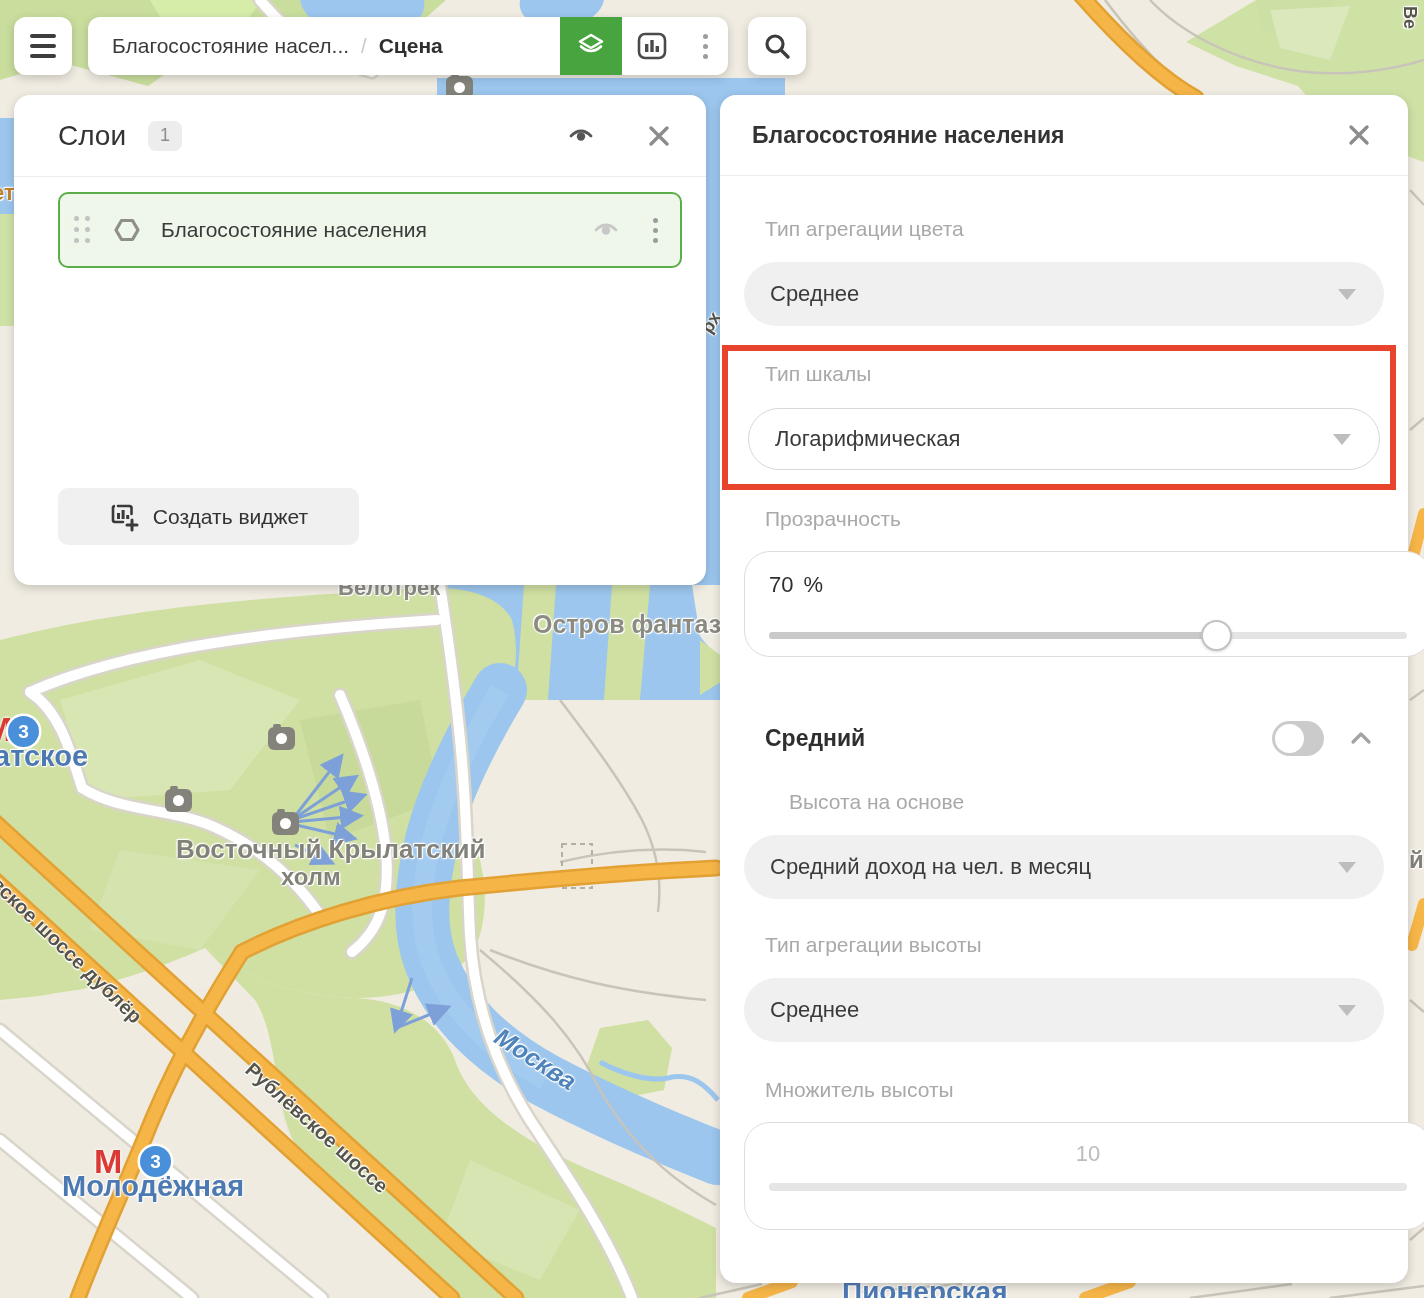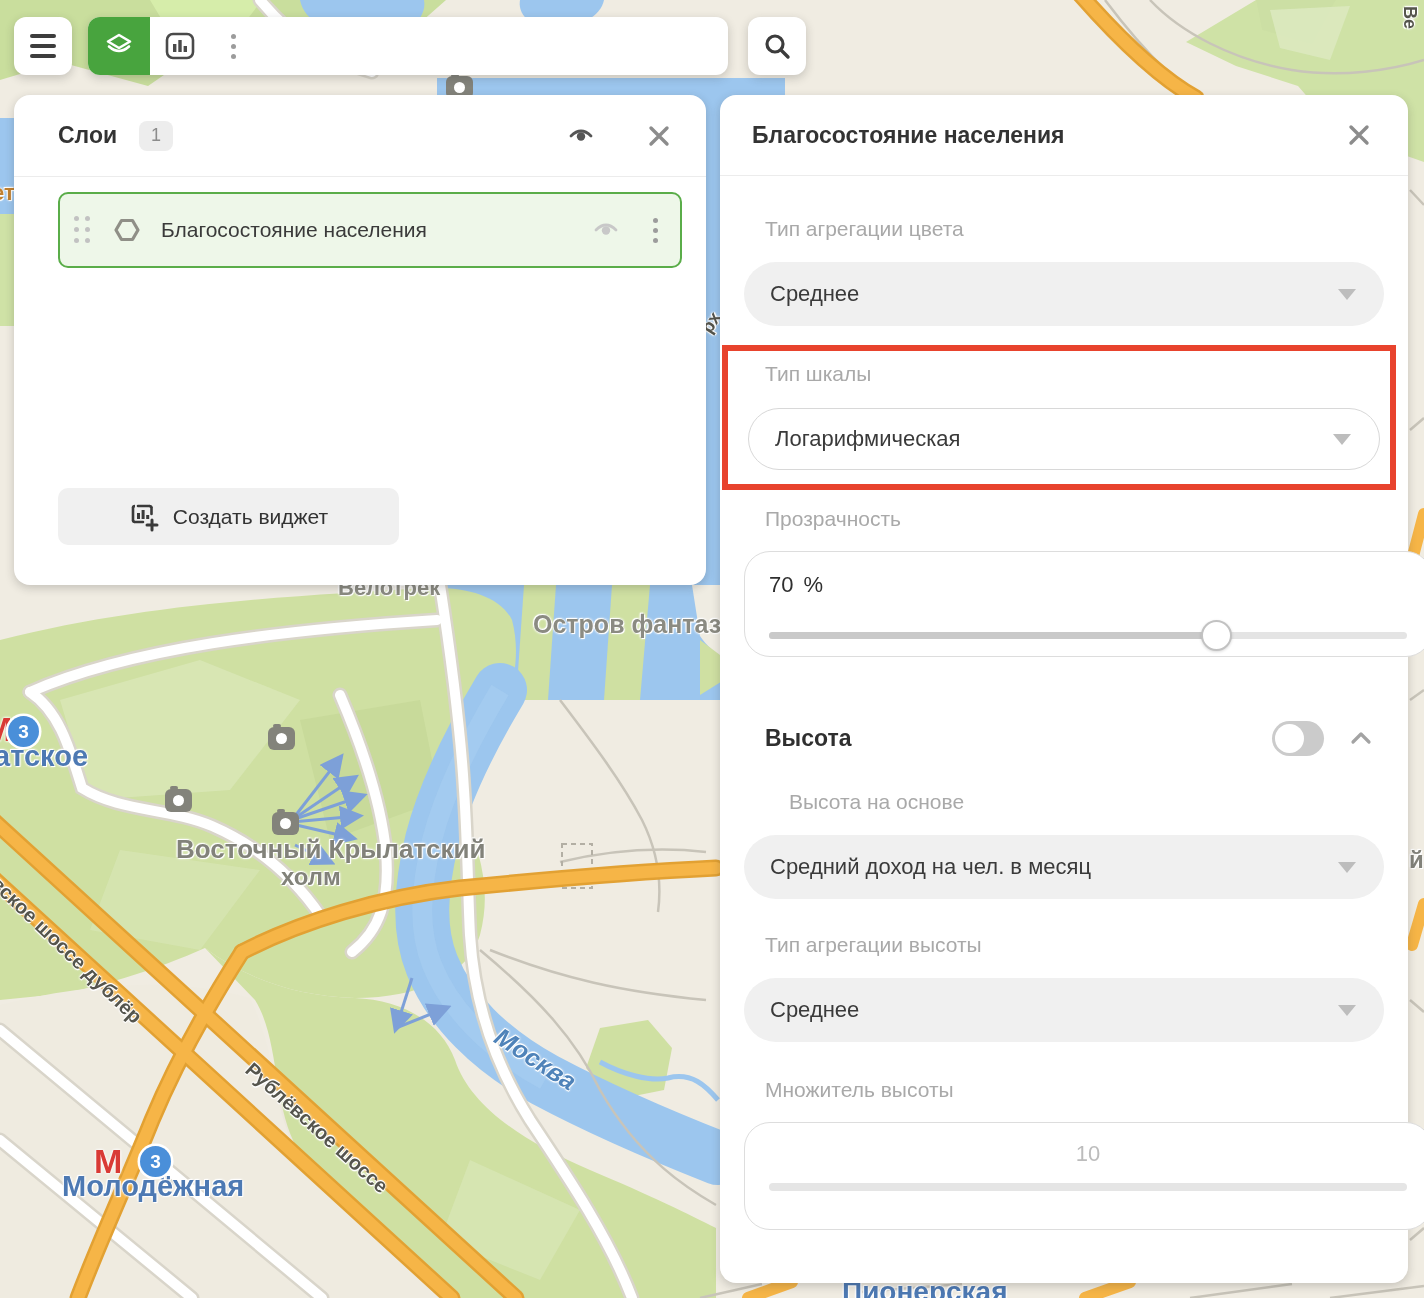--- a/index.html
+++ b/index.html
@@ -242,6 +242,11 @@
   </div>
 
   <div class="card breadcrumb-bar">
+    <div class="breadcrumb-text">
+      <span class="bc-project">Благосостояние насел...</span>
+      <span class="bc-sep">/</span>
+      <span class="bc-scene">Сцена</span>
+    </div>
     <div class="layers-green-btn">
       <svg width="30" height="30" viewBox="0 0 30 30">
         <path d="M15,4 L26,10.5 L15,17 L4,10.5 Z" fill="none" stroke="#fff" stroke-width="2.6" stroke-linejoin="round"></path>

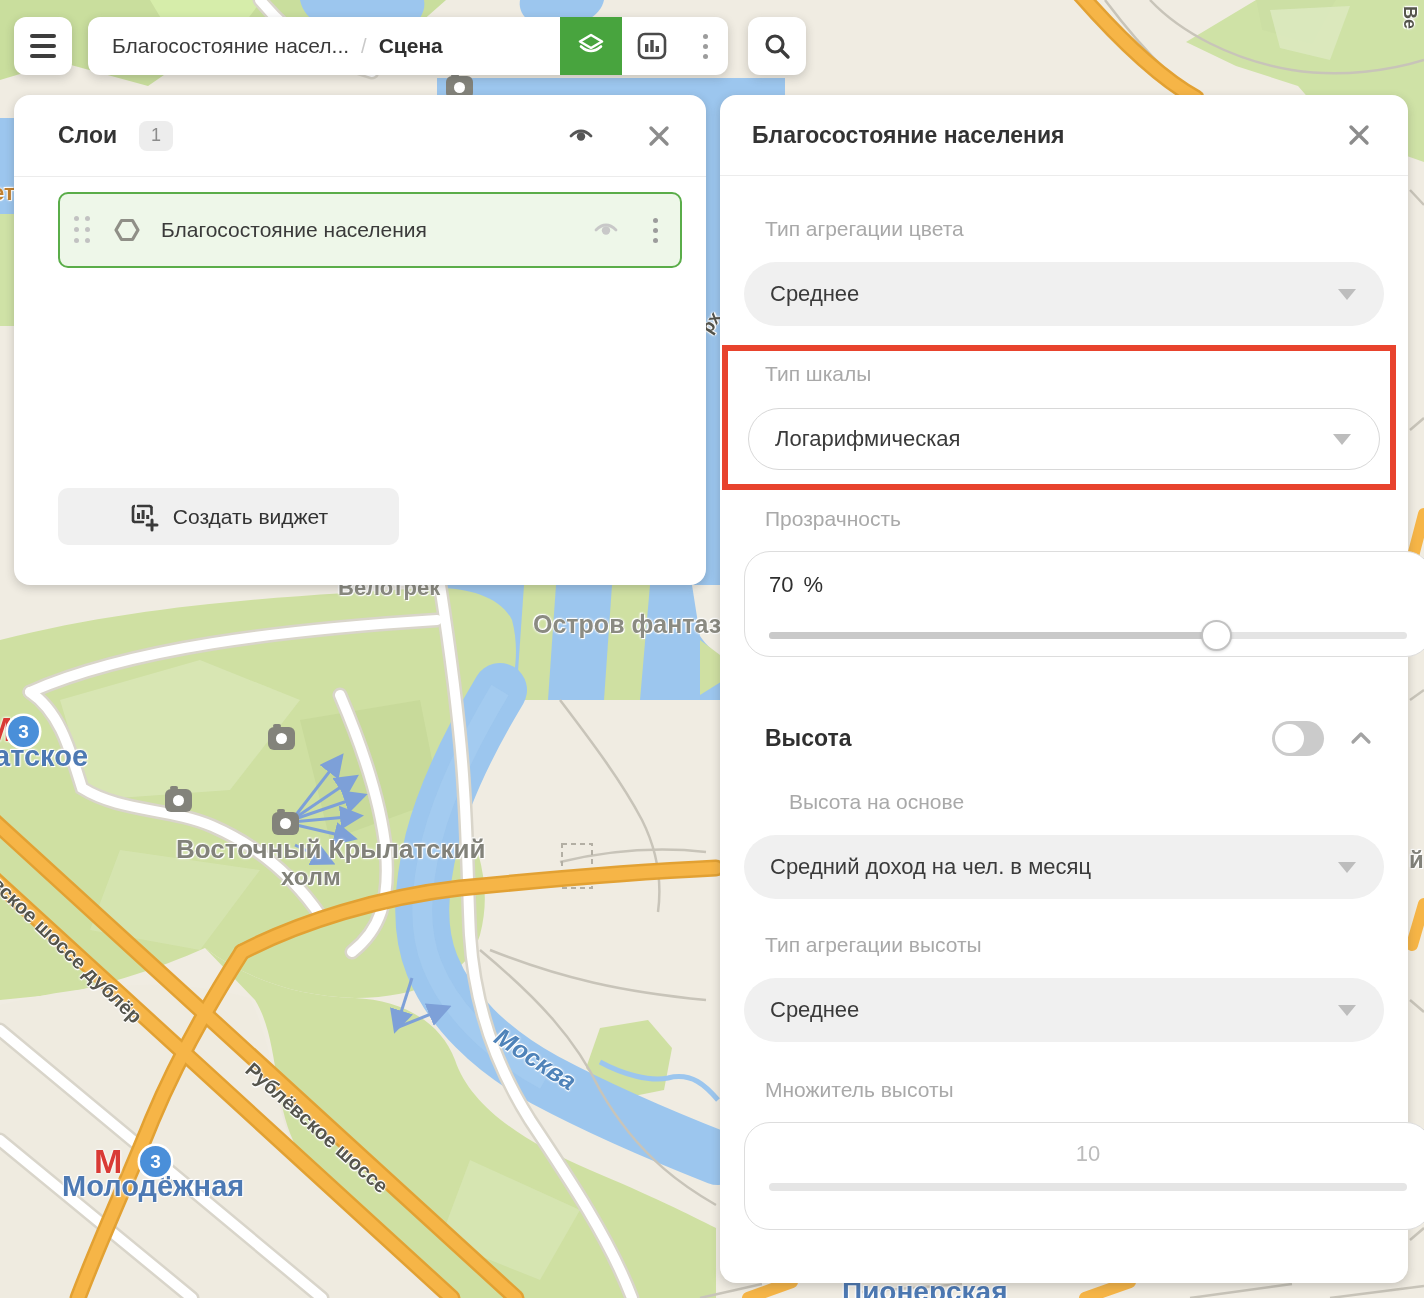--- a/index.html
+++ b/index.html
@@ -40,7 +40,7 @@
   
   .layers-panel { left:14px; top:95px; width:692px; height:490px; border-radius:16px; }
   .lp-header { height:82px; display:flex; align-items:center; padding:0 30px 0 44px; border-bottom:1px solid #ececec; }
-  .lp-title { font-size:23px; font-weight:bold; color:#333;text-align:right; }
+  .lp-title { font-size:28px; font-weight:normal; color:#333;text-align:right; }
   .lp-badge { margin-left:22px; background:#ededed; border-radius:8px; min-width:34px; height:30px;
       display:flex; align-items:center; justify-content:center; font-size:18px; color:#8c8c8c; }
   .lp-header .spacer { flex:1; }

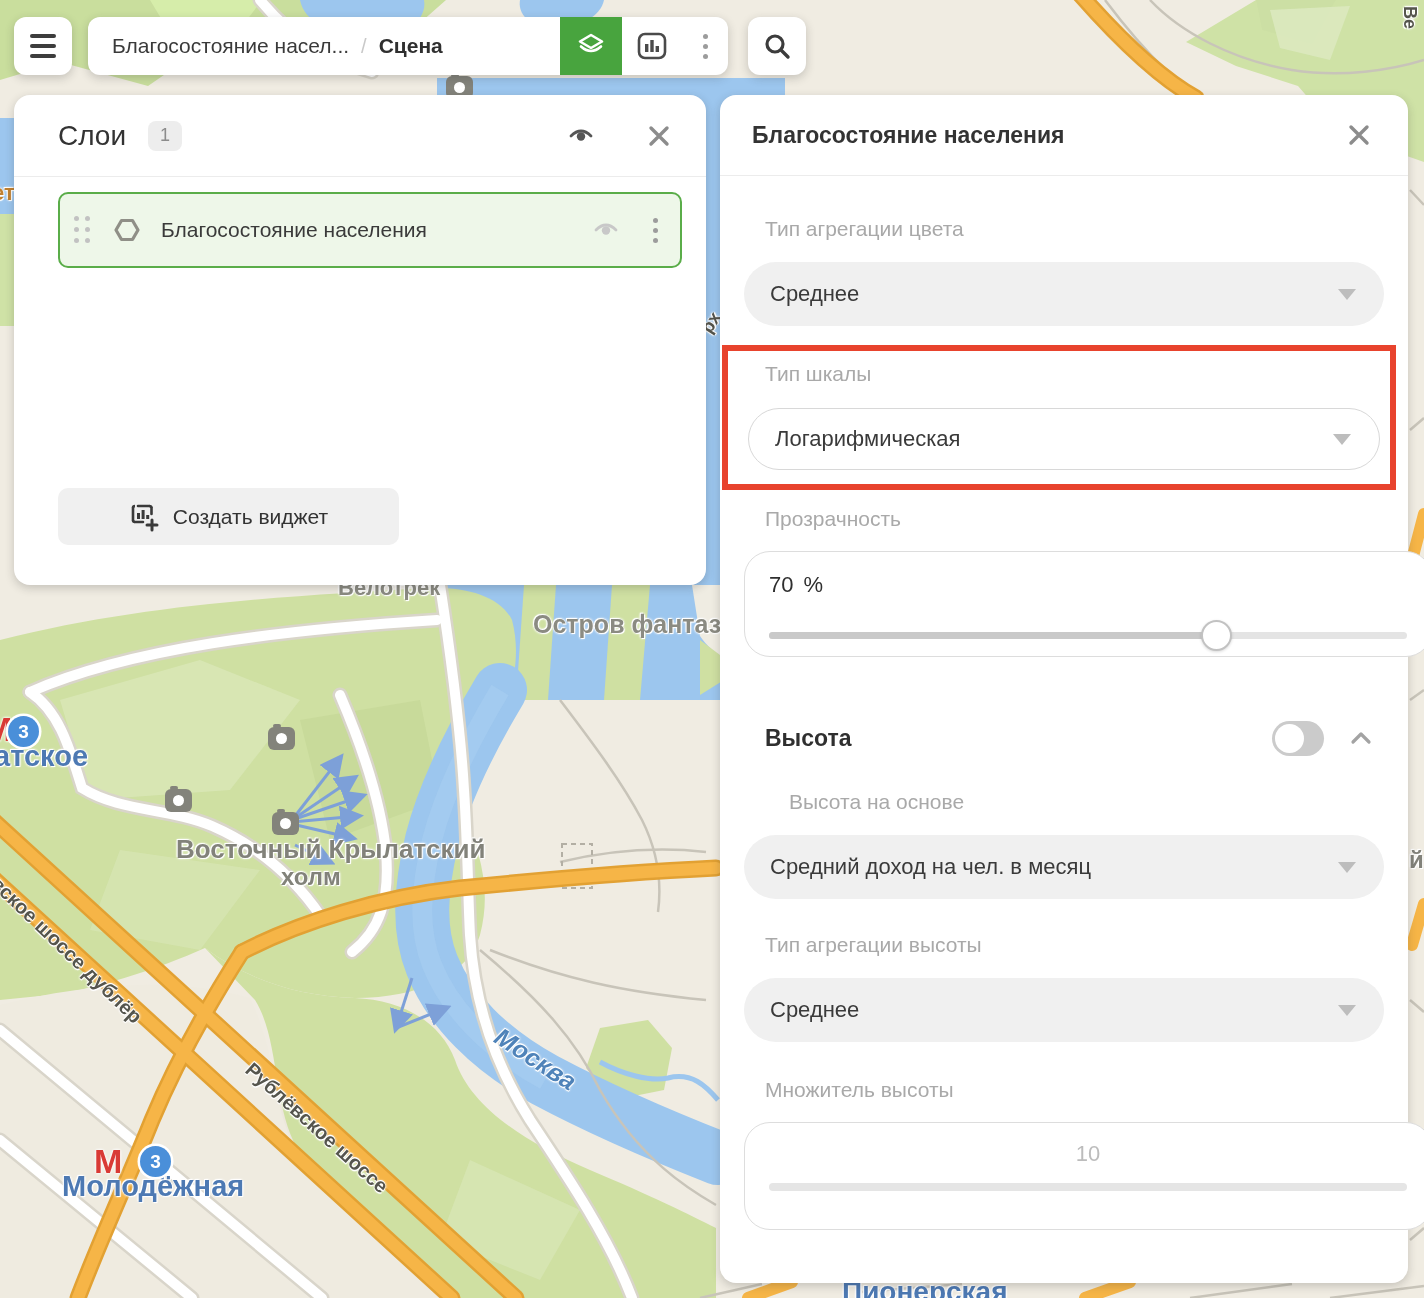--- a/index.html
+++ b/index.html
@@ -54,7 +54,7 @@
   .lp-buttons { position:absolute; left:44px; bottom:40px; width:624px; display:flex; gap:20px; }
   .soft-btn { background:#f0f0f0; border-radius:14px; height:57px; display:flex; align-items:center; justify-content:center;
       gap:14px; font-size:21px; color:#333; cursor:pointer; }
-  .soft-btn.b1 { width:303px; } .soft-btn.b2 { width:341px;border-radius:10px; }
+  .soft-btn.b1 { width:303px; } .soft-btn.b2 { width:301px;border-radius:10px; }
 
   
   .settings-panel { left:720px; top:95px; width:688px; height:1188px; border-radius:16px; }

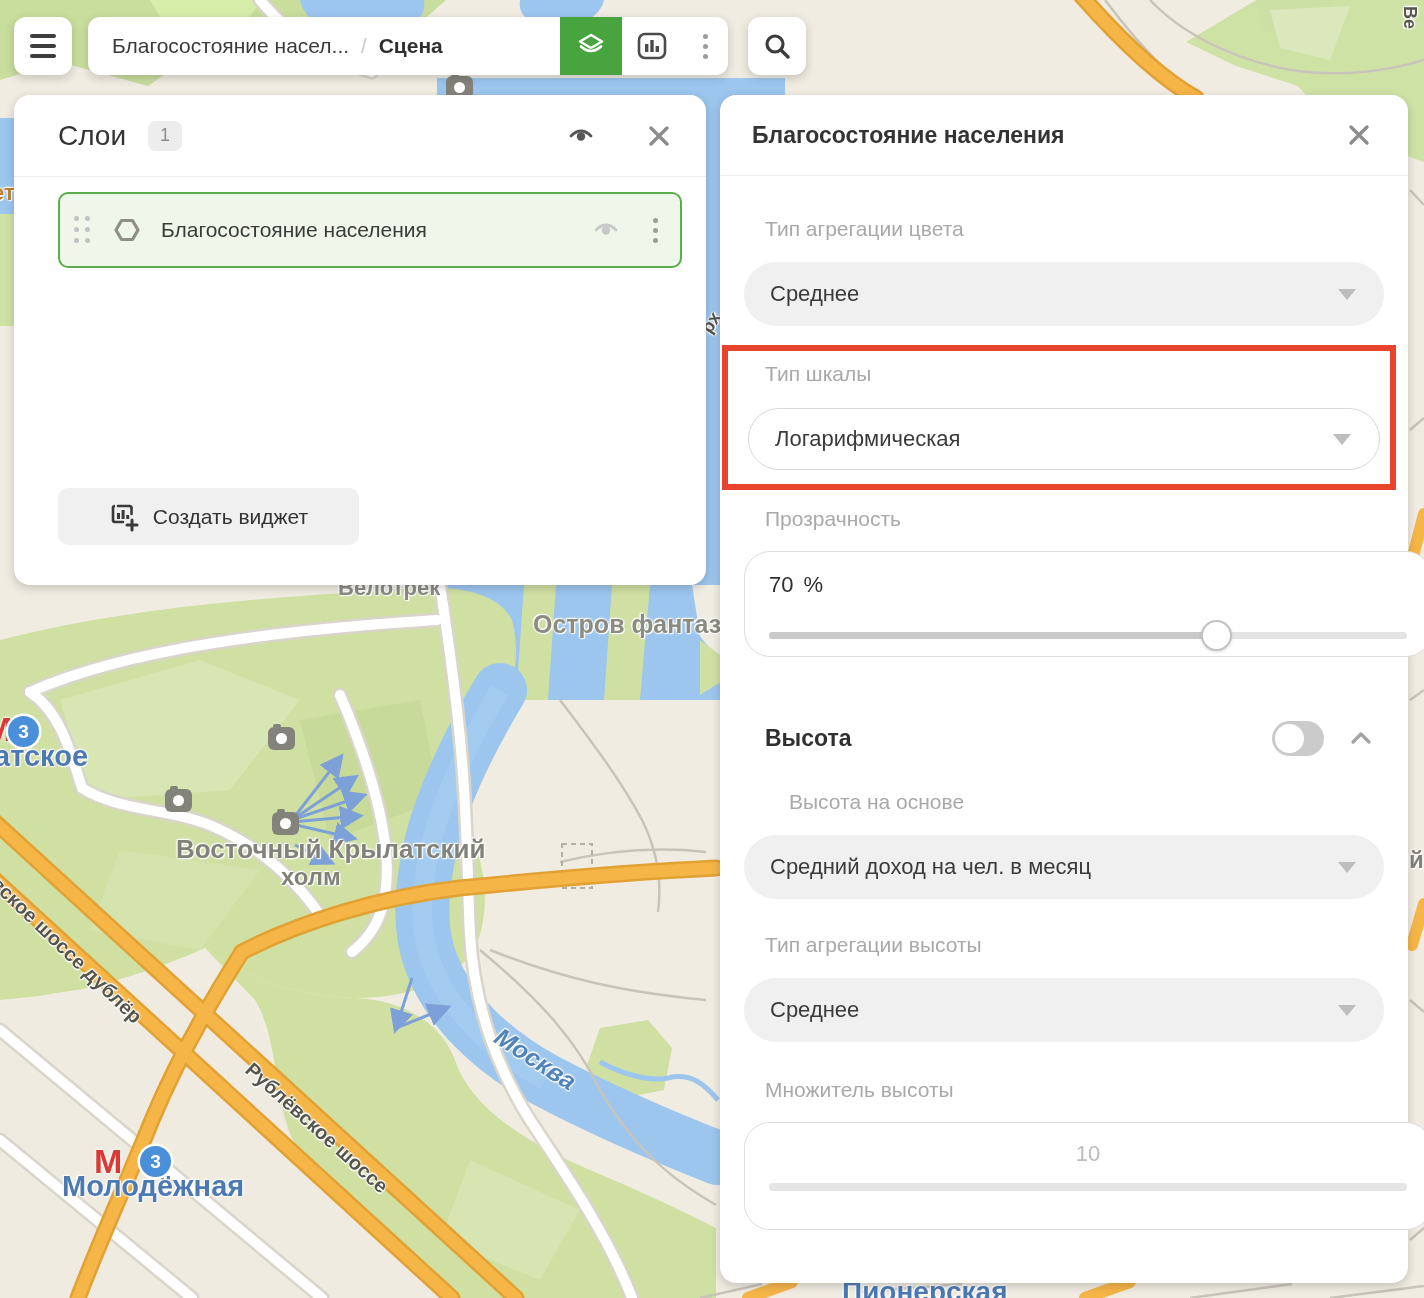--- a/index.html
+++ b/index.html
@@ -370,7 +370,7 @@
       </div>
     </div>
 
-    <div class="section-title" style="top:630px;">Высота</div>
+    <div class="section-title" style="top:630px;">Средний</div>
     <div class="toggle" style="top:626px;">
       <div class="knob"></div>
     </div>

